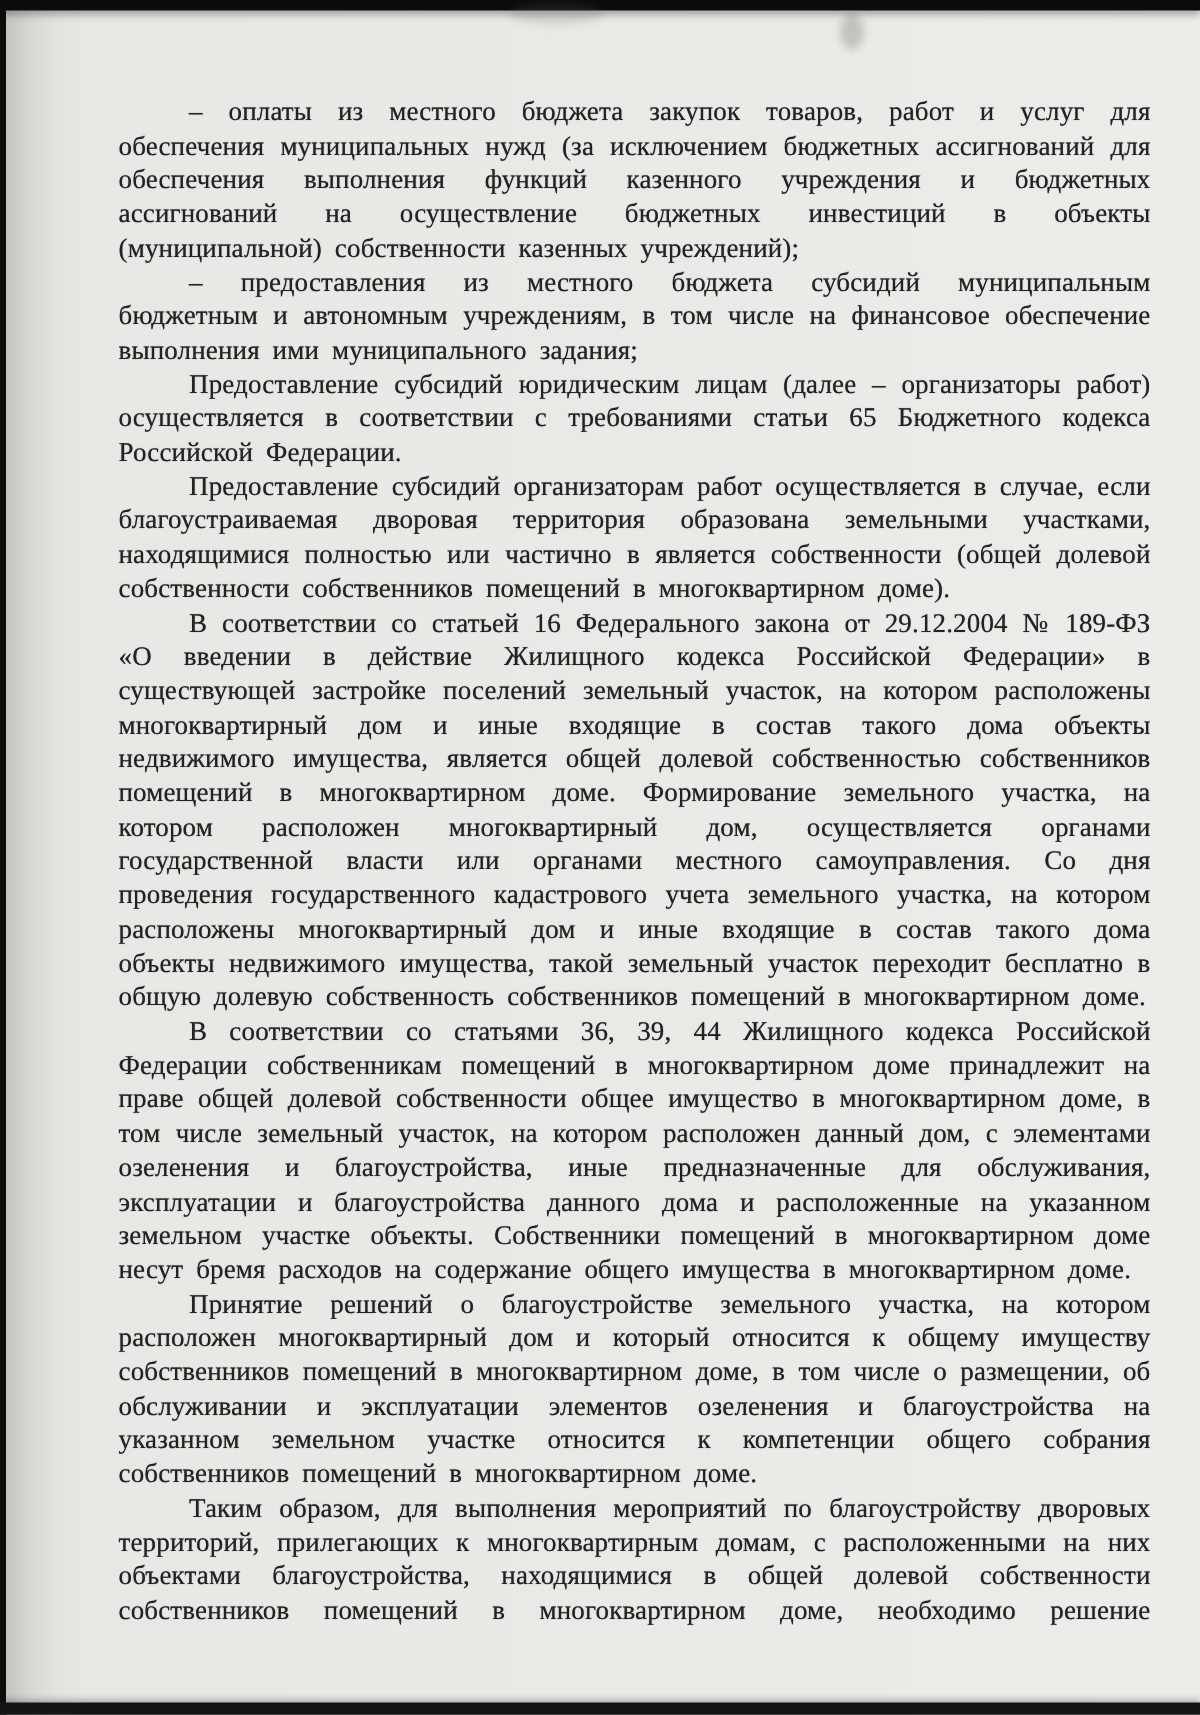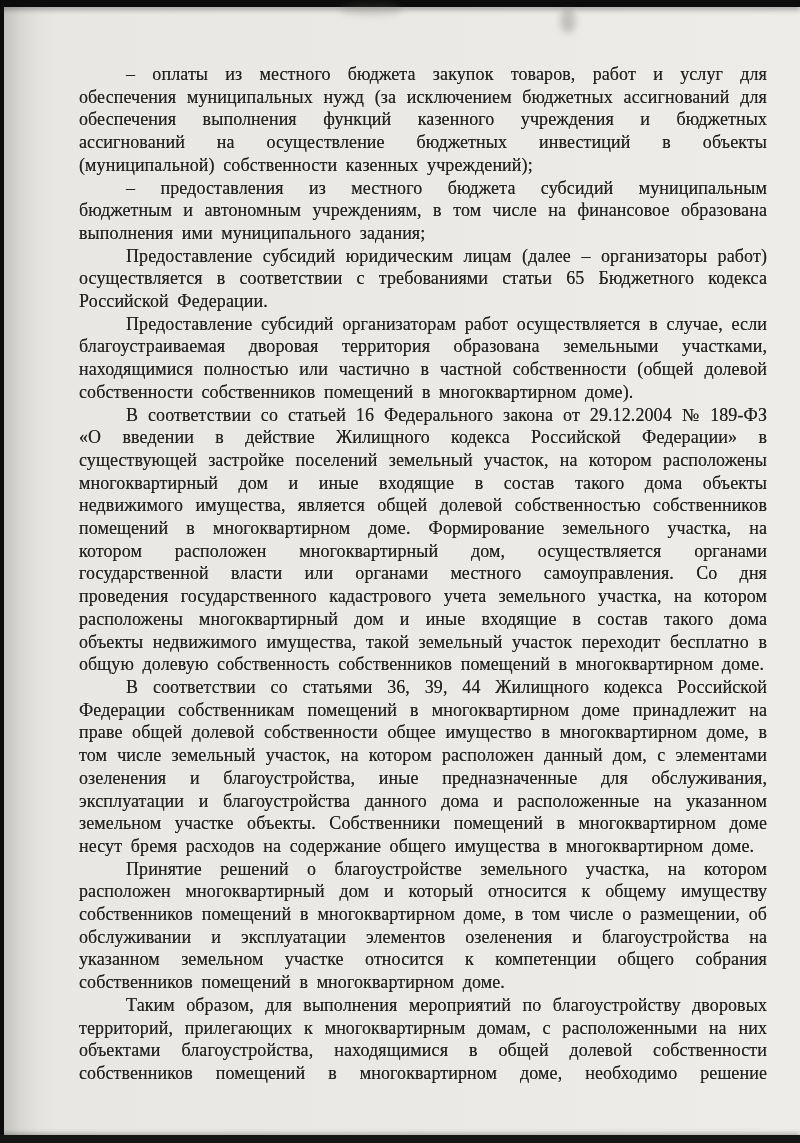--- a/index.html
+++ b/index.html
@@ -79,7 +79,7 @@
 
   <div class="text-block">
     <p>– оплаты из местного бюджета закупок товаров, работ и услуг для обеспечения муниципальных нужд (за исключением бюджетных ассигнований для обеспечения выполнения функций казенного учреждения и бюджетных ассигнований на осуществление бюджетных инвестиций в объекты (муниципальной) собственности казенных учреждений);</p>
-    <p>– предоставления из местного бюджета субсидий муниципальным бюджетным и автономным учреждениям, в том числе на финансовое образована выполнения ими муниципального задания;</p>
+    <p>– предоставления из местного бюджета субсидий муниципальным бюджетным и автономным учреждениям, в том числе на финансовое обеспечение выполнения ими муниципального задания;</p>
     <p>Предоставление субсидий юридическим лицам (далее – организаторы работ) осуществляется в соответствии с требованиями статьи 65 Бюджетного кодекса Российской Федерации.</p>
     <p>Предоставление субсидий организаторам работ осуществляется в случае, если благоустраиваемая дворовая территория образована земельными участками, находящимися полностью или частично в частной собственности (общей долевой собственности собственников помещений в многоквартирном доме).</p>
     <p>В соответствии со статьей 16 Федерального закона от 29.12.2004 № 189-ФЗ «О введении в действие Жилищного кодекса Российской Федерации» в существующей застройке поселений земельный участок, на котором расположены многоквартирный дом и иные входящие в состав такого дома объекты недвижимого имущества, является общей долевой собственностью собственников помещений в многоквартирном доме. Формирование земельного участка, на котором расположен многоквартирный дом, осуществляется органами государственной власти или органами местного самоуправления. Со дня проведения государственного кадастрового учета земельного участка, на котором расположены многоквартирный дом и иные входящие в состав такого дома объекты недвижимого имущества, такой земельный участок переходит бесплатно в общую долевую собственность собственников помещений в многоквартирном доме.</p>

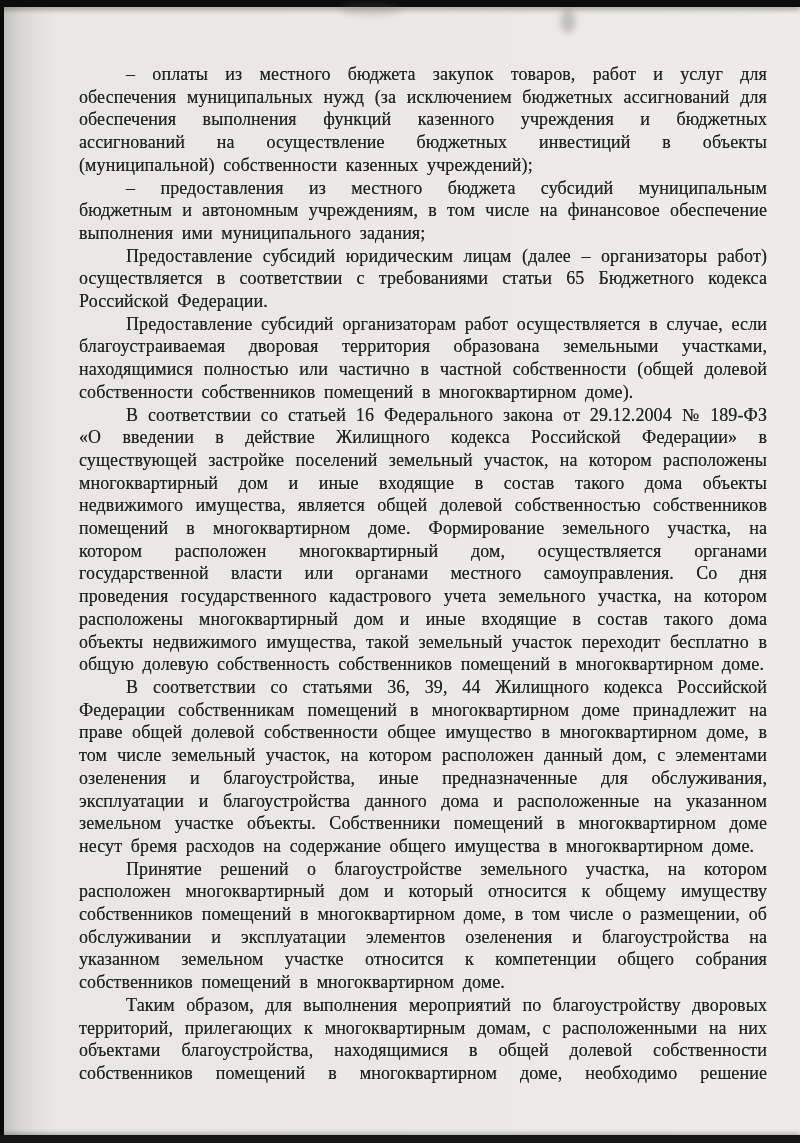--- a/index.html
+++ b/index.html
@@ -81,7 +81,7 @@
     <p>– оплаты из местного бюджета закупок товаров, работ и услуг для обеспечения муниципальных нужд (за исключением бюджетных ассигнований для обеспечения выполнения функций казенного учреждения и бюджетных ассигнований на осуществление бюджетных инвестиций в объекты (муниципальной) собственности казенных учреждений);</p>
     <p>– предоставления из местного бюджета субсидий муниципальным бюджетным и автономным учреждениям, в том числе на финансовое обеспечение выполнения ими муниципального задания;</p>
     <p>Предоставление субсидий юридическим лицам (далее – организаторы работ) осуществляется в соответствии с требованиями статьи 65 Бюджетного кодекса Российской Федерации.</p>
-    <p>Предоставление субсидий организаторам работ осуществляется в случае, если благоустраиваемая дворовая территория образована земельными участками, находящимися полностью или частично в частной собственности (общей долевой собственности собственников помещений в многоквартирном доме).</p>
+    <p>Предоставление субсидий организаторам работ осуществляется в случае, если благоустраиваемая дворовая территория образована земельными участками, находящимися полностью или частично в является собственности (общей долевой собственности собственников помещений в многоквартирном доме).</p>
     <p>В соответствии со статьей 16 Федерального закона от 29.12.2004 № 189-ФЗ «О введении в действие Жилищного кодекса Российской Федерации» в существующей застройке поселений земельный участок, на котором расположены многоквартирный дом и иные входящие в состав такого дома объекты недвижимого имущества, является общей долевой собственностью собственников помещений в многоквартирном доме. Формирование земельного участка, на котором расположен многоквартирный дом, осуществляется органами государственной власти или органами местного самоуправления. Со дня проведения государственного кадастрового учета земельного участка, на котором расположены многоквартирный дом и иные входящие в состав такого дома объекты недвижимого имущества, такой земельный участок переходит бесплатно в общую долевую собственность собственников помещений в многоквартирном доме.</p>
     <p>В соответствии со статьями 36, 39, 44 Жилищного кодекса Российской Федерации собственникам помещений в многоквартирном доме принадлежит на праве общей долевой собственности общее имущество в многоквартирном доме, в том числе земельный участок, на котором расположен данный дом, с элементами озеленения и благоустройства, иные предназначенные для обслуживания, эксплуатации и благоустройства данного дома и расположенные на указанном земельном участке объекты. Собственники помещений в многоквартирном доме несут бремя расходов на содержание общего имущества в многоквартирном доме.</p>
     <p>Принятие решений о благоустройстве земельного участка, на котором расположен многоквартирный дом и который относится к общему имуществу собственников помещений в многоквартирном доме, в том числе о размещении, об обслуживании и эксплуатации элементов озеленения и благоустройства на указанном земельном участке относится к компетенции общего собрания собственников помещений в многоквартирном доме.</p>

